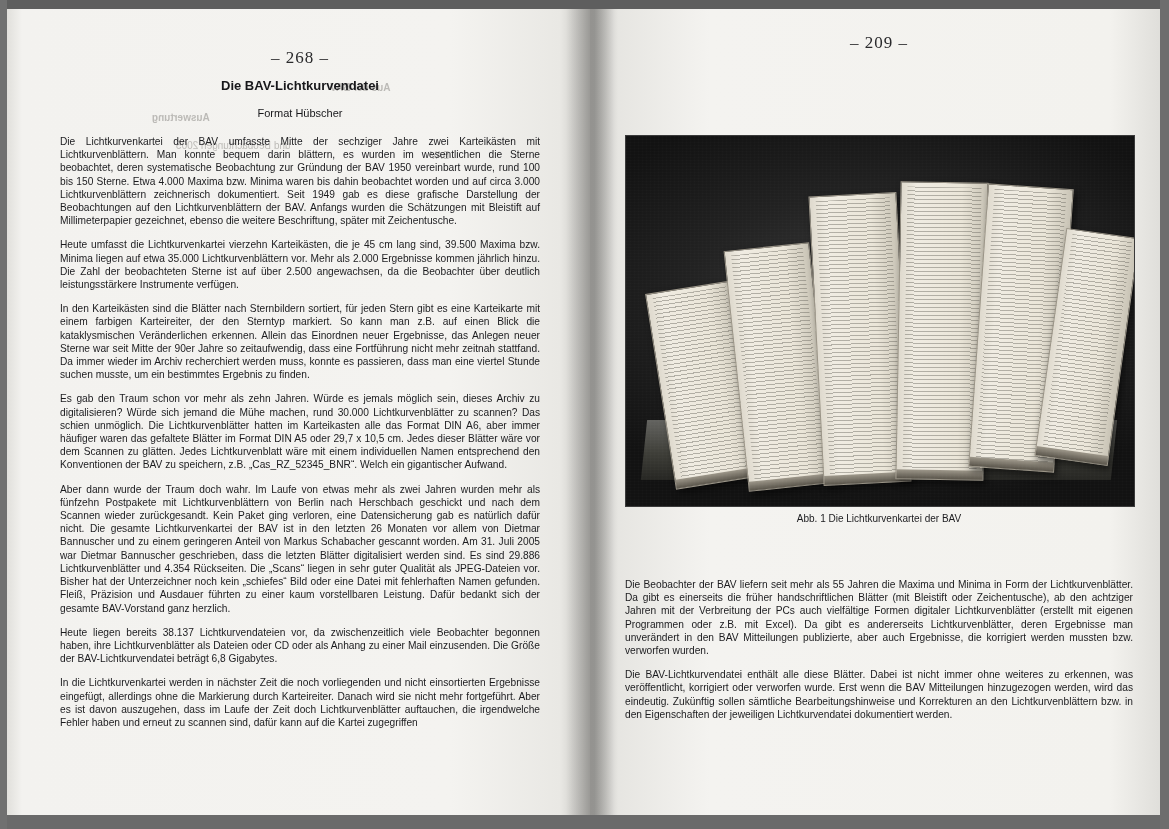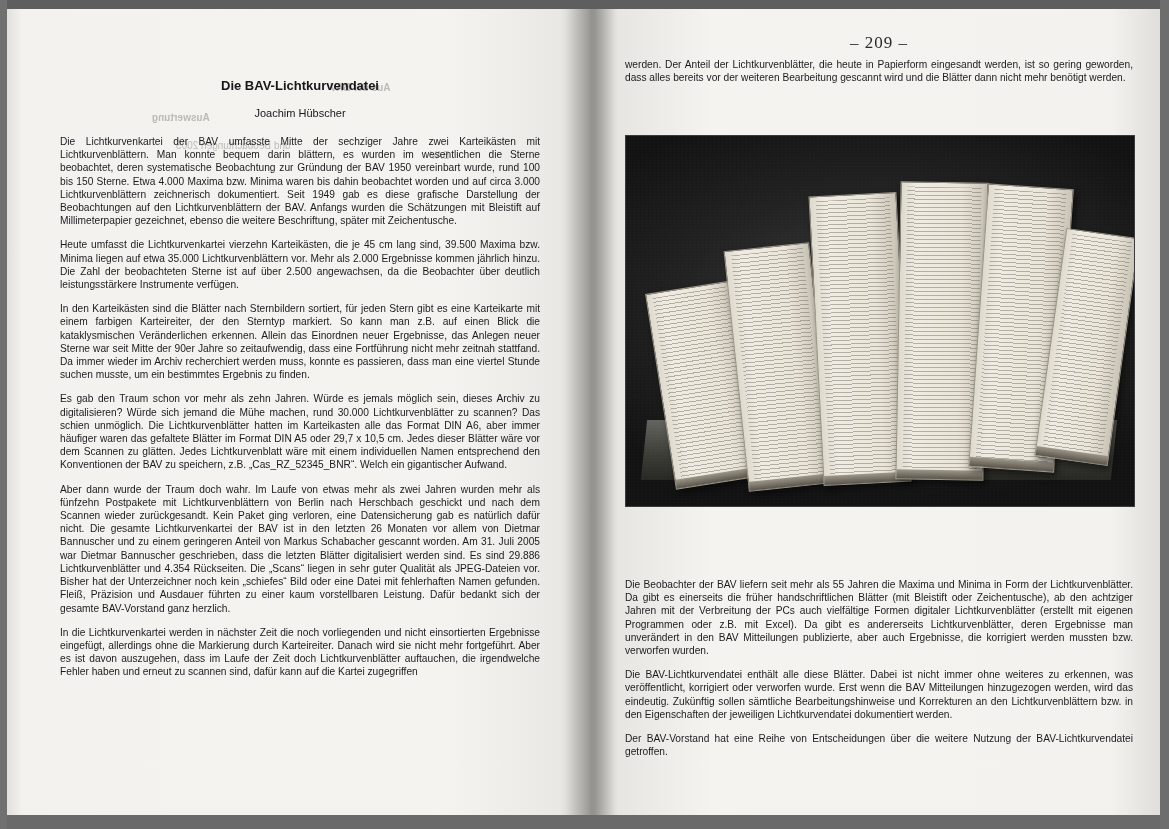--- a/index.html
+++ b/index.html
@@ -189,6 +189,7 @@
     <div class="ghost" style="left:176px; top:140px;">und Beobachtungen 2005</div>
     <div class="ghost" style="left:430px; top:150px;">BAV</div>
 
+    <div class="col pagenum" style="left:60px; top:48px; width:480px;">– 268 –</div>
 
     <div class="col" style="left:60px; top:78px; width:480px;">
       <div class="title">Die BAV-Lichtkurvendatei</div>

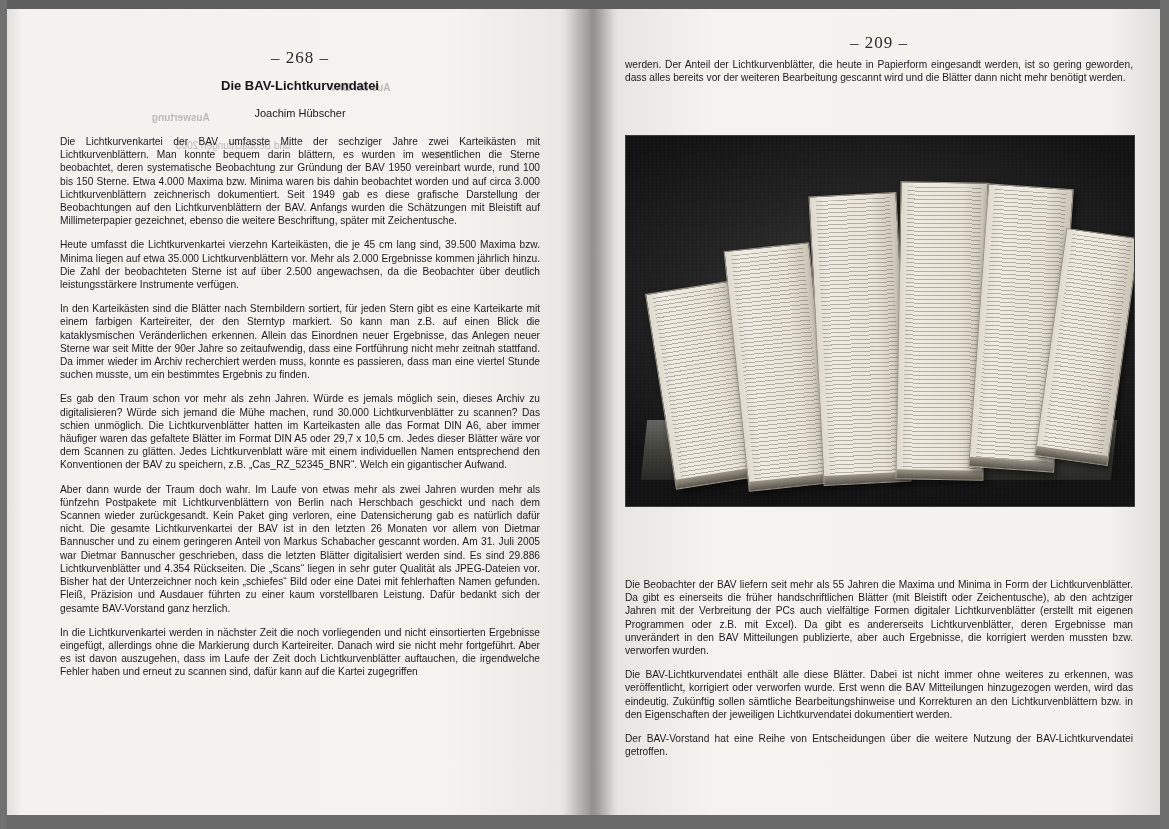--- a/index.html
+++ b/index.html
@@ -208,9 +208,6 @@
 
     <div class="col pagenum" style="left:35px; top:33px; width:508px;">– 209 –</div>
 
-    <div class="col" style="left:35px; top:58px; width:508px;">
-      <p class="body">werden. Der Anteil der Lichtkurvenblätter, die heute in Papierform eingesandt werden, ist so gering geworden, dass alles bereits vor der weiteren Bearbeitung gescannt wird und die Blätter dann nicht mehr benötigt werden.</p>
-    </div>
 
     <div class="photo-wrap" style="left:35px; top:135px;">
       <div class="photo-bg"></div>

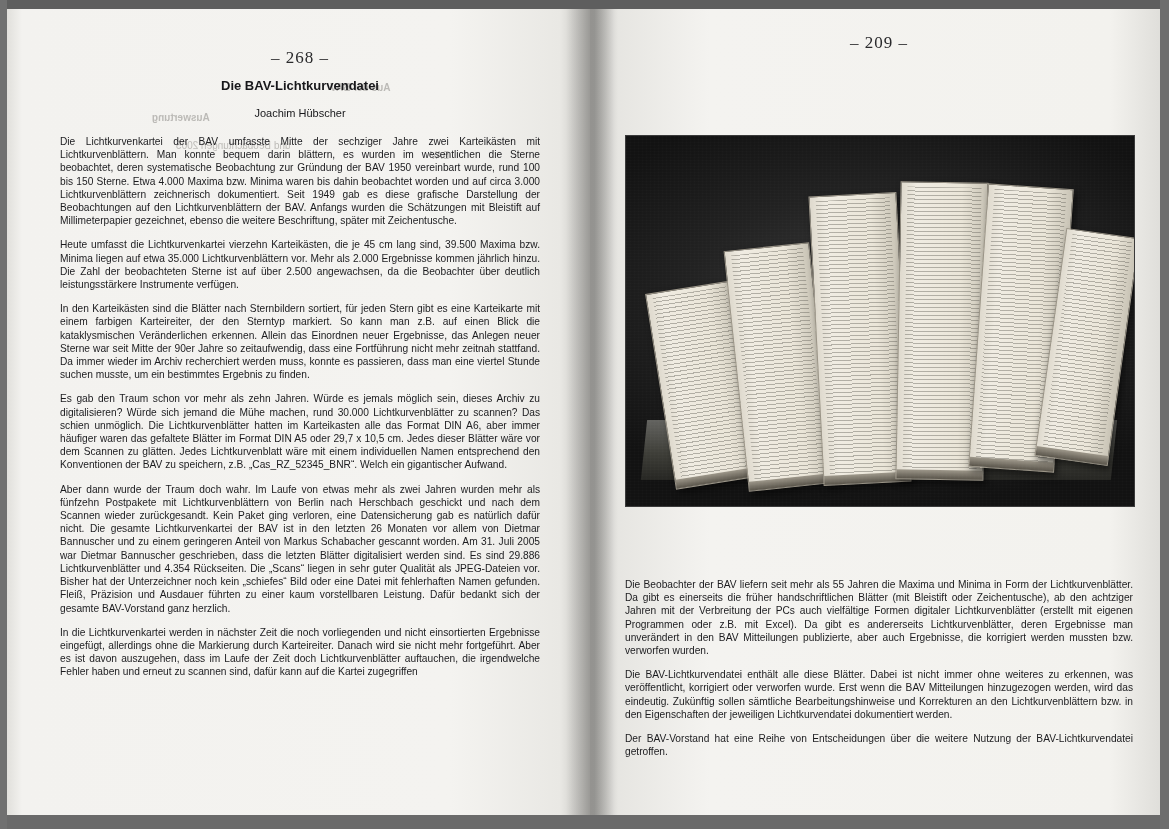--- a/index.html
+++ b/index.html
@@ -193,7 +193,7 @@
 
     <div class="col" style="left:60px; top:78px; width:480px;">
       <div class="title">Die BAV-Lichtkurvendatei</div>
-      <div class="author">Joachim Hübscher</div>
+      <div class="author">Format Hübscher</div>
 
       <p class="body">Die Lichtkurvenkartei der BAV umfasste Mitte der sechziger Jahre zwei Karteikästen mit Lichtkurvenblättern. Man konnte bequem darin blättern, es wurden im wesentlichen die Sterne beobachtet, deren systematische Beobachtung zur Gründung der BAV 1950 vereinbart wurde, rund 100 bis 150 Sterne. Etwa 4.000 Maxima bzw. Minima waren bis dahin beobachtet worden und auf circa 3.000 Lichtkurvenblättern zeichnerisch dokumentiert. Seit 1949 gab es diese grafische Darstellung der Beobachtungen auf den Lichtkurvenblättern der BAV. Anfangs wurden die Schätzungen mit Bleistift auf Millimeterpapier gezeichnet, ebenso die weitere Beschriftung, später mit Zeichentusche.</p>
       <p class="body">Heute umfasst die Lichtkurvenkartei vierzehn Karteikästen, die je 45 cm lang sind, 39.500 Maxima bzw. Minima liegen auf etwa 35.000 Lichtkurvenblättern vor. Mehr als 2.000 Ergebnisse kommen jährlich hinzu. Die Zahl der beobachteten Sterne ist auf über 2.500 angewachsen, da die Beobachter über deutlich leistungsstärkere Instrumente verfügen.</p>

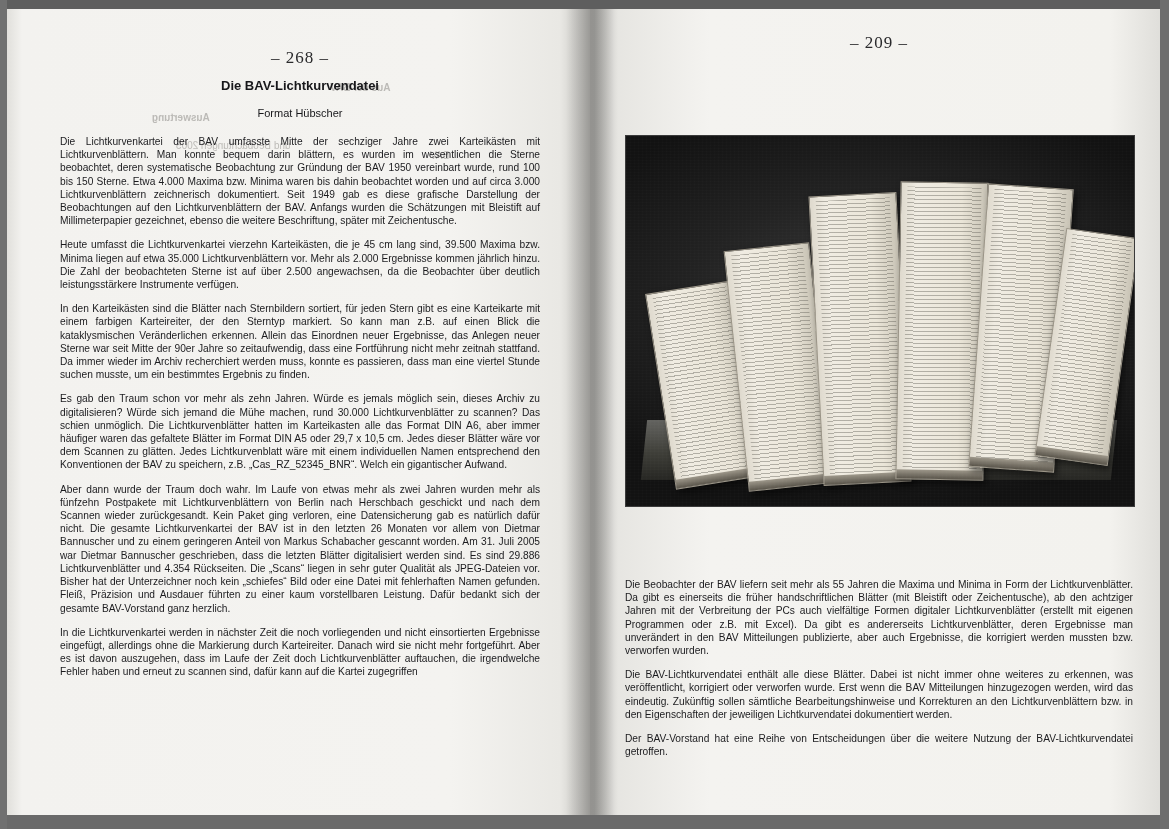--- a/index.html
+++ b/index.html
@@ -241,6 +241,7 @@
       <div class="grain"></div>
     </div>
 
+    <div class="caption" style="left:35px; top:513px;">Abb. 1 Die Lichtkurvenkartei der BAV</div>
 
     <div class="col" style="left:35px; top:578px; width:508px;">
       <p class="body">Die Beobachter der BAV liefern seit mehr als 55 Jahren die Maxima und Minima in Form der Lichtkurvenblätter. Da gibt es einerseits die früher handschriftlichen Blätter (mit Bleistift oder Zeichentusche), ab den achtziger Jahren mit der Verbreitung der PCs auch vielfältige Formen digitaler Lichtkurvenblätter (erstellt mit eigenen Programmen oder z.B. mit Excel). Da gibt es andererseits Lichtkurvenblätter, deren Ergebnisse man unverändert in den BAV Mitteilungen publizierte, aber auch Ergebnisse, die korrigiert werden mussten bzw. verworfen wurden.</p>

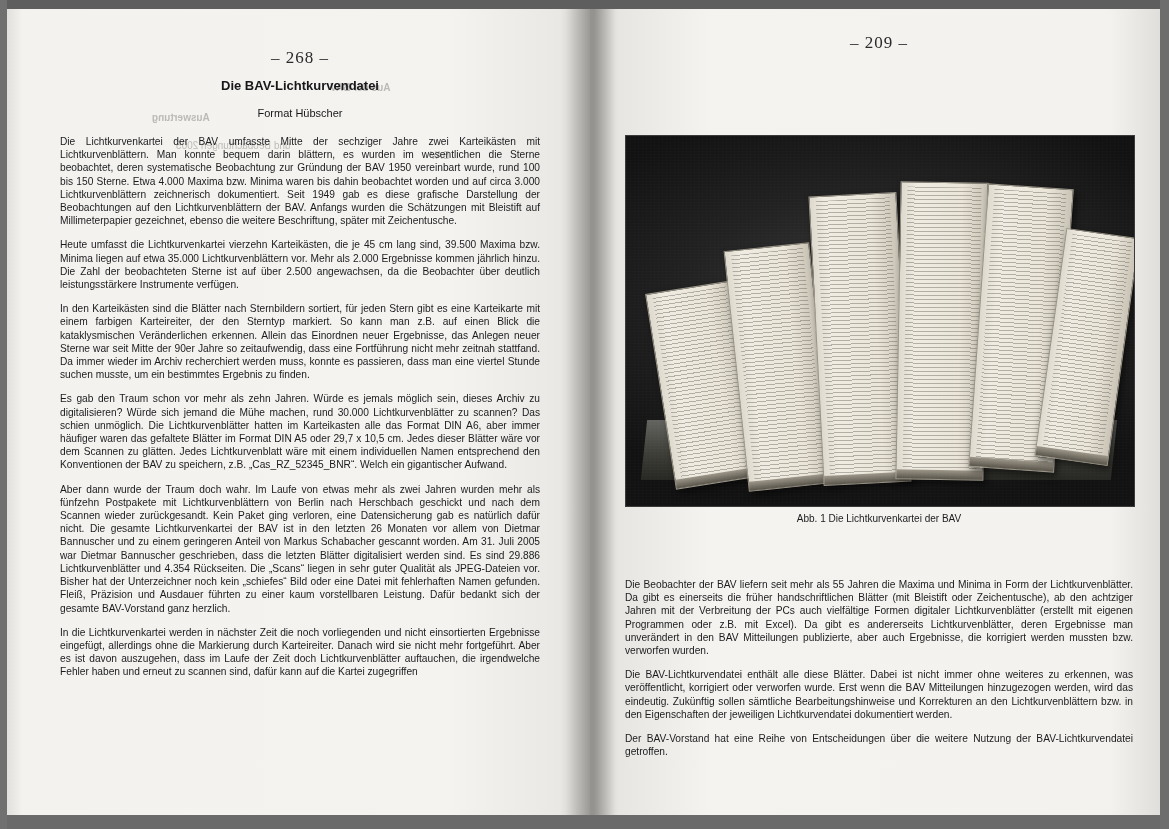--- a/index.html
+++ b/index.html
@@ -200,6 +200,7 @@
       <p class="body">In den Karteikästen sind die Blätter nach Sternbildern sortiert, für jeden Stern gibt es eine Karteikarte mit einem farbigen Karteireiter, der den Sterntyp markiert. So kann man z.B. auf einen Blick die kataklysmischen Veränderlichen erkennen. Allein das Einordnen neuer Ergebnisse, das Anlegen neuer Sterne war seit Mitte der 90er Jahre so zeitaufwendig, dass eine Fortführung nicht mehr zeitnah stattfand. Da immer wieder im Archiv recherchiert werden muss, konnte es passieren, dass man eine viertel Stunde suchen musste, um ein bestimmtes Ergebnis zu finden.</p>
       <p class="body">Es gab den Traum schon vor mehr als zehn Jahren. Würde es jemals möglich sein, dieses Archiv zu digitalisieren? Würde sich jemand die Mühe machen, rund 30.000 Lichtkurvenblätter zu scannen? Das schien unmöglich. Die Lichtkurvenblätter hatten im Karteikasten alle das Format DIN A6, aber immer häufiger waren das gefaltete Blätter im Format DIN A5 oder 29,7 x 10,5 cm. Jedes dieser Blätter wäre vor dem Scannen zu glätten. Jedes Lichtkurvenblatt wäre mit einem individuellen Namen entsprechend den Konventionen der BAV zu speichern, z.B. „Cas_RZ_52345_BNR“. Welch ein gigantischer Aufwand.</p>
       <p class="body">Aber dann wurde der Traum doch wahr. Im Laufe von etwas mehr als zwei Jahren wurden mehr als fünfzehn Postpakete mit Lichtkurvenblättern von Berlin nach Herschbach geschickt und nach dem Scannen wieder zurückgesandt. Kein Paket ging verloren, eine Datensicherung gab es natürlich dafür nicht. Die gesamte Lichtkurvenkartei der BAV ist in den letzten 26 Monaten vor allem von Dietmar Bannuscher und zu einem geringeren Anteil von Markus Schabacher gescannt worden. Am 31. Juli 2005 war Dietmar Bannuscher geschrieben, dass die letzten Blätter digitalisiert werden sind. Es sind 29.886 Lichtkurvenblätter und 4.354 Rückseiten. Die „Scans“ liegen in sehr guter Qualität als JPEG-Dateien vor. Bisher hat der Unterzeichner noch kein „schiefes“ Bild oder eine Datei mit fehlerhaften Namen gefunden. Fleiß, Präzision und Ausdauer führten zu einer kaum vorstellbaren Leistung. Dafür bedankt sich der gesamte BAV-Vorstand ganz herzlich.</p>
+      <p class="body">Heute liegen bereits 38.137 Lichtkurvendateien vor, da zwischenzeitlich viele Beobachter begonnen haben, ihre Lichtkurvenblätter als Dateien oder CD oder als Anhang zu einer Mail einzusenden. Die Größe der BAV-Lichtkurvendatei beträgt 6,8 Gigabytes.</p>
       <p class="body cont">In die Lichtkurvenkartei werden in nächster Zeit die noch vorliegenden und nicht einsortierten Ergebnisse eingefügt, allerdings ohne die Markierung durch Karteireiter. Danach wird sie nicht mehr fortgeführt. Aber es ist davon auszugehen, dass im Laufe der Zeit doch Lichtkurvenblätter auftauchen, die irgendwelche Fehler haben und erneut zu scannen sind, dafür kann auf die Kartei zugegriffen</p>
     </div>
   </div>

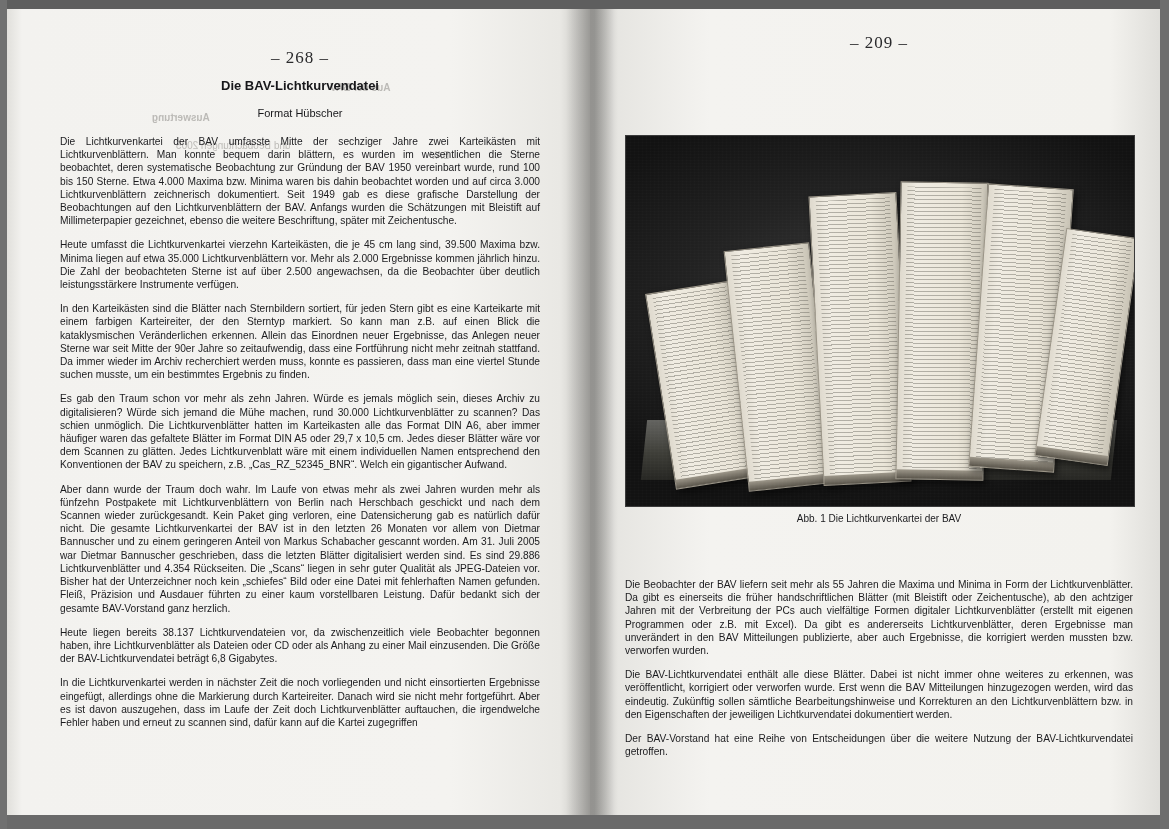--- a/index.html
+++ b/index.html
@@ -247,7 +247,6 @@
     <div class="col" style="left:35px; top:578px; width:508px;">
       <p class="body">Die Beobachter der BAV liefern seit mehr als 55 Jahren die Maxima und Minima in Form der Lichtkurvenblätter. Da gibt es einerseits die früher handschriftlichen Blätter (mit Bleistift oder Zeichentusche), ab den achtziger Jahren mit der Verbreitung der PCs auch vielfältige Formen digitaler Lichtkurvenblätter (erstellt mit eigenen Programmen oder z.B. mit Excel). Da gibt es andererseits Lichtkurvenblätter, deren Ergebnisse man unverändert in den BAV Mitteilungen publizierte, aber auch Ergebnisse, die korrigiert werden mussten bzw. verworfen wurden.</p>
       <p class="body">Die BAV-Lichtkurvendatei enthält alle diese Blätter. Dabei ist nicht immer ohne weiteres zu erkennen, was veröffentlicht, korrigiert oder verworfen wurde. Erst wenn die BAV Mitteilungen hinzugezogen werden, wird das eindeutig. Zukünftig sollen sämtliche Bearbeitungshinweise und Korrekturen an den Lichtkurvenblättern bzw. in den Eigenschaften der jeweiligen Lichtkurvendatei dokumentiert werden.</p>
-      <p class="body">Der BAV-Vorstand hat eine Reihe von Entscheidungen über die weitere Nutzung der BAV-Lichtkurvendatei getroffen.</p>
     </div>
   </div>
 

